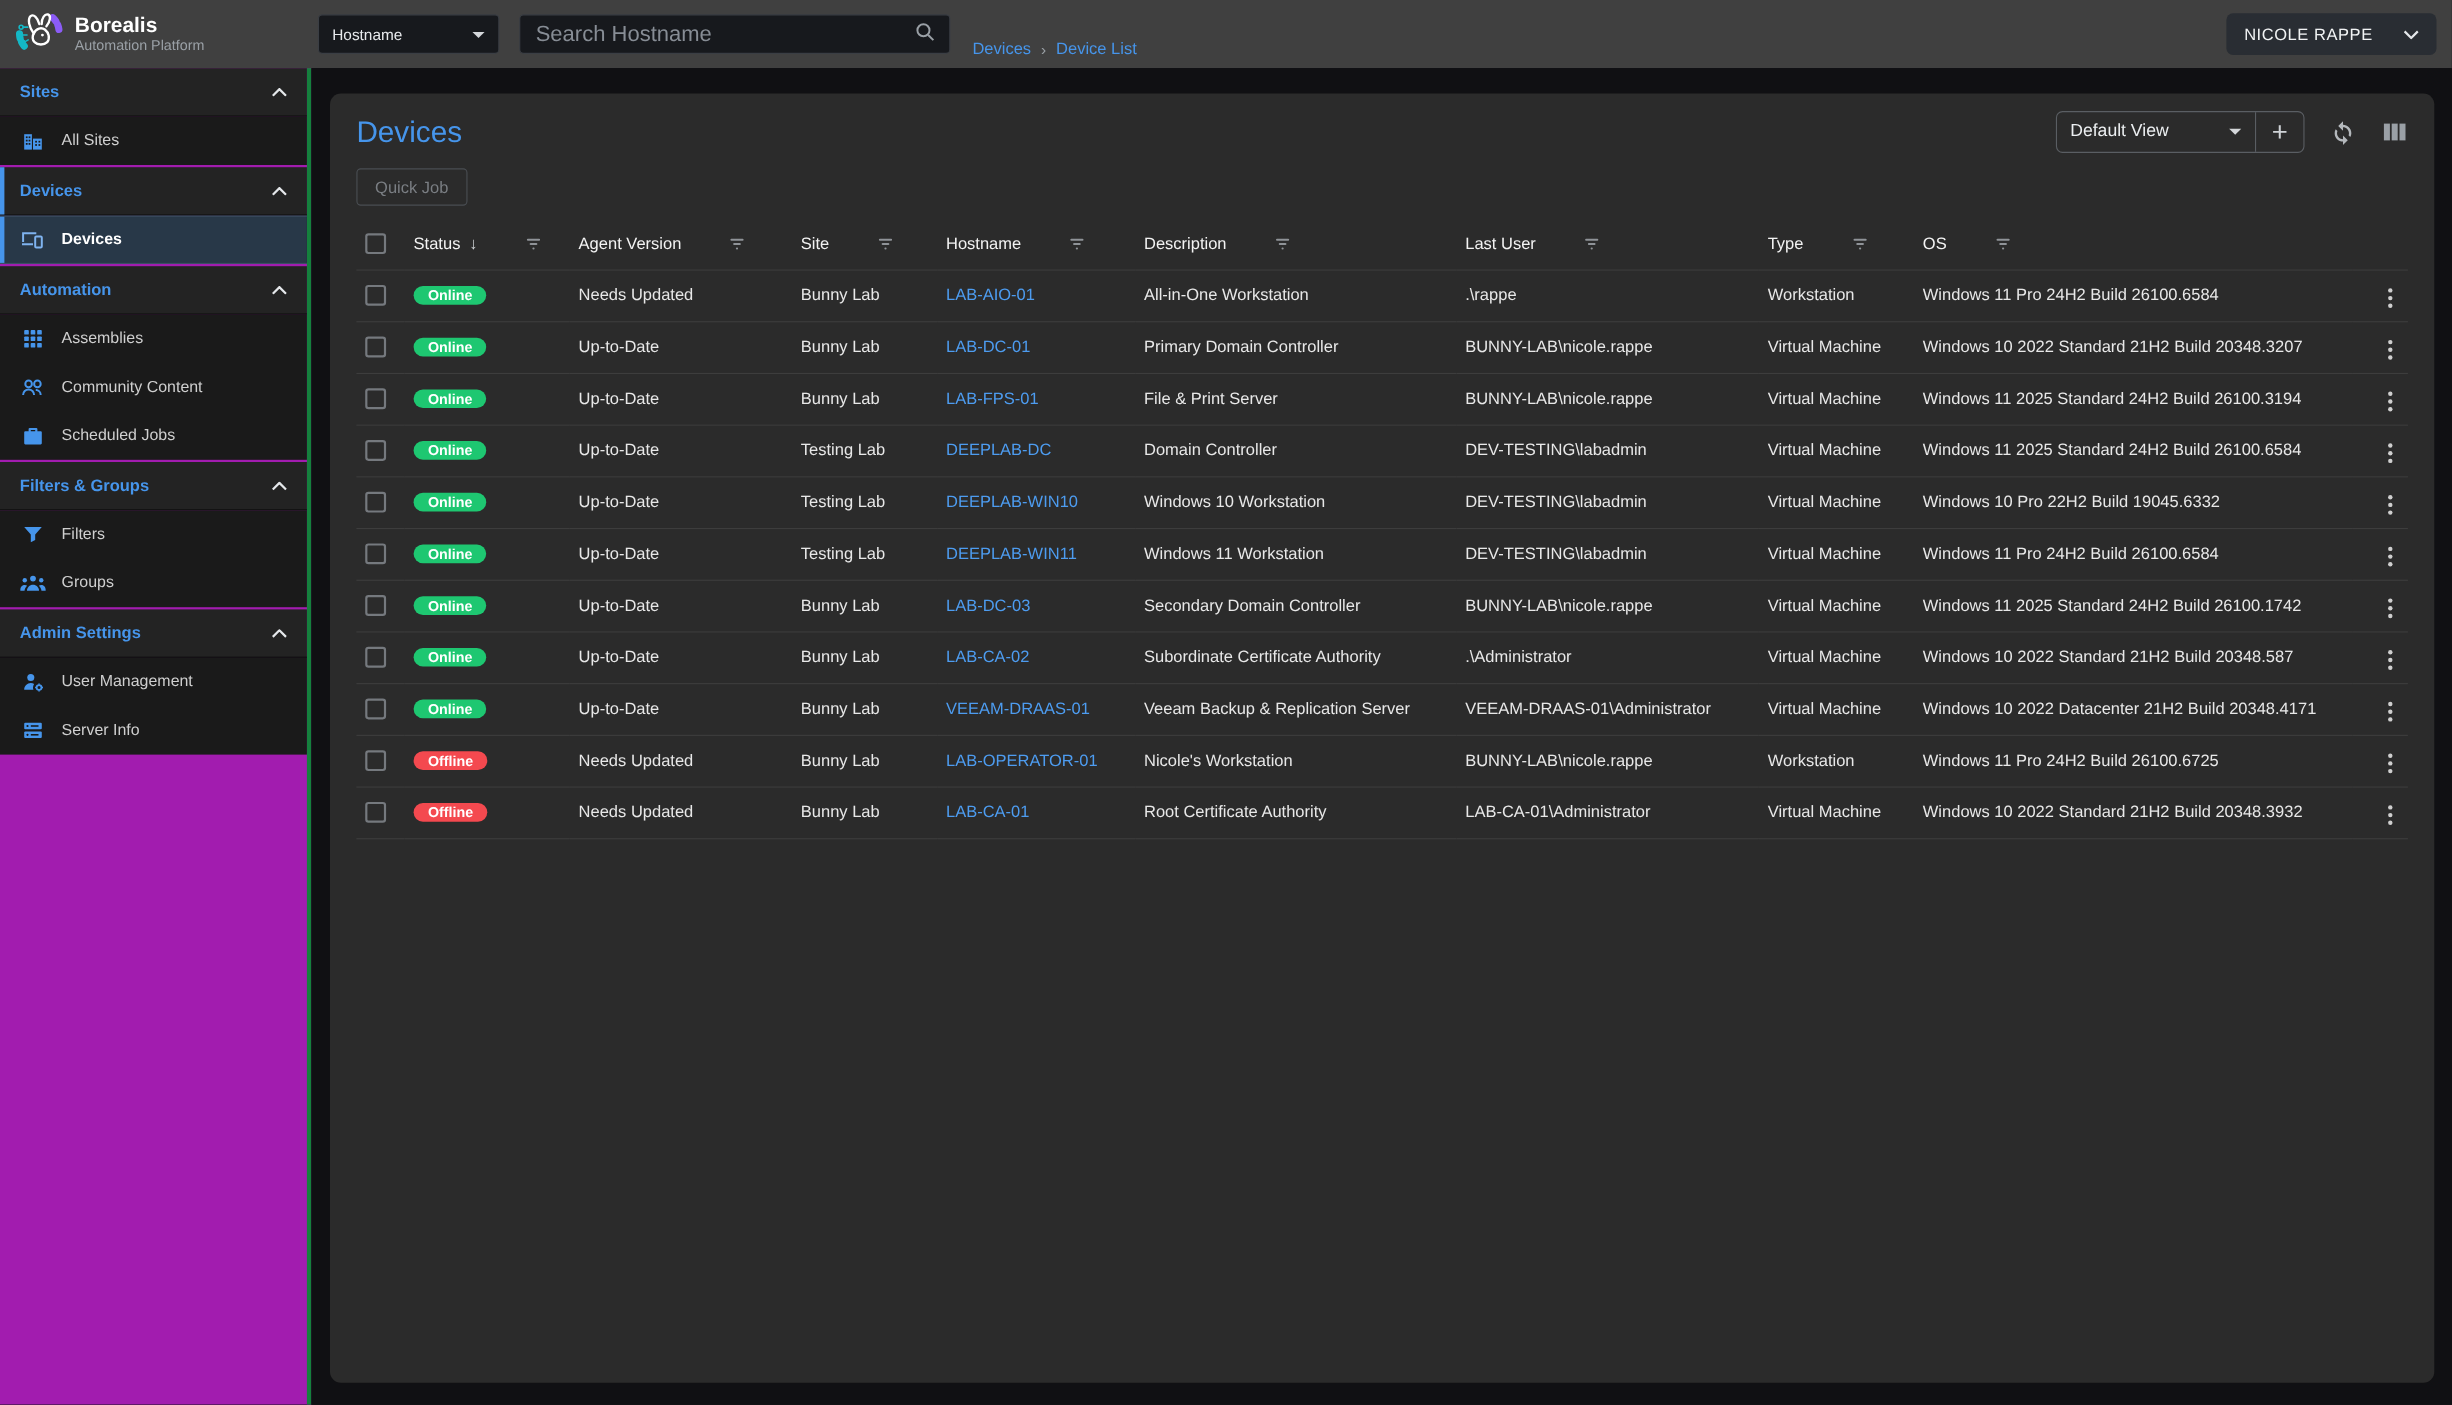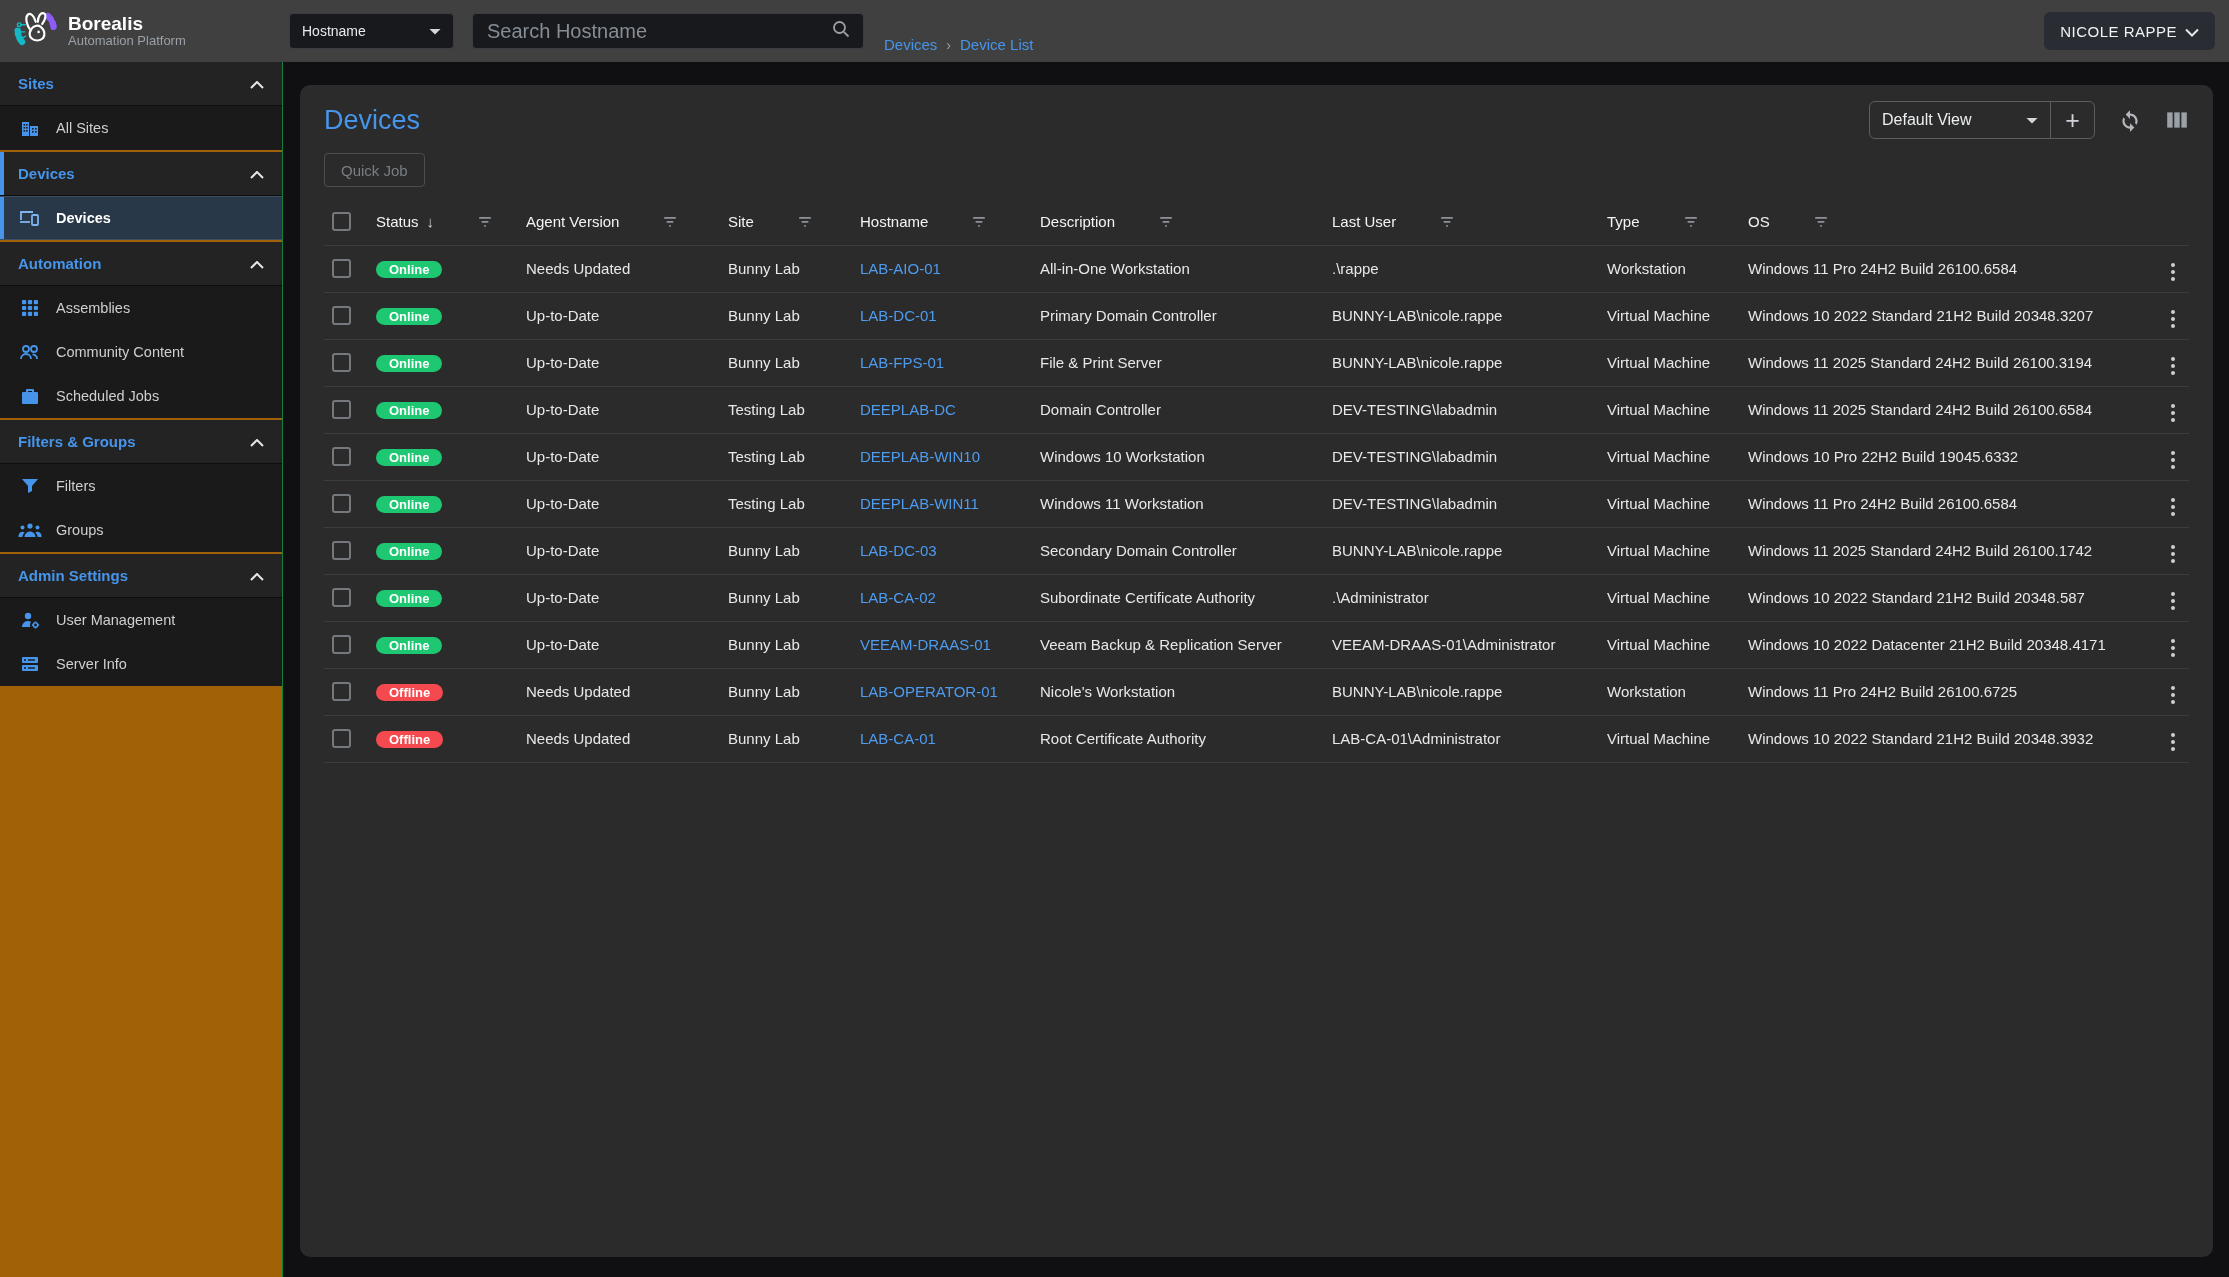--- a/index.html
+++ b/index.html
@@ -29,7 +29,7 @@
   .breadcrumb a { color:#4695eb; text-decoration:none; cursor:pointer; }
   .crumb-sep { color:#9aa0a6; font-size:14px; }
   .user-chip { margin-left:auto; margin-right:14px; height:38px; background:#292d33; border-radius:6px;
-               display:flex; align-items:center; gap:8px; padding:0 16px; font-size:15px;
+               display:flex; align-items:center; gap:28px; padding:0 16px; font-size:15px;
                color:#f1f3f4; letter-spacing:.5px; cursor:pointer; }
 
   

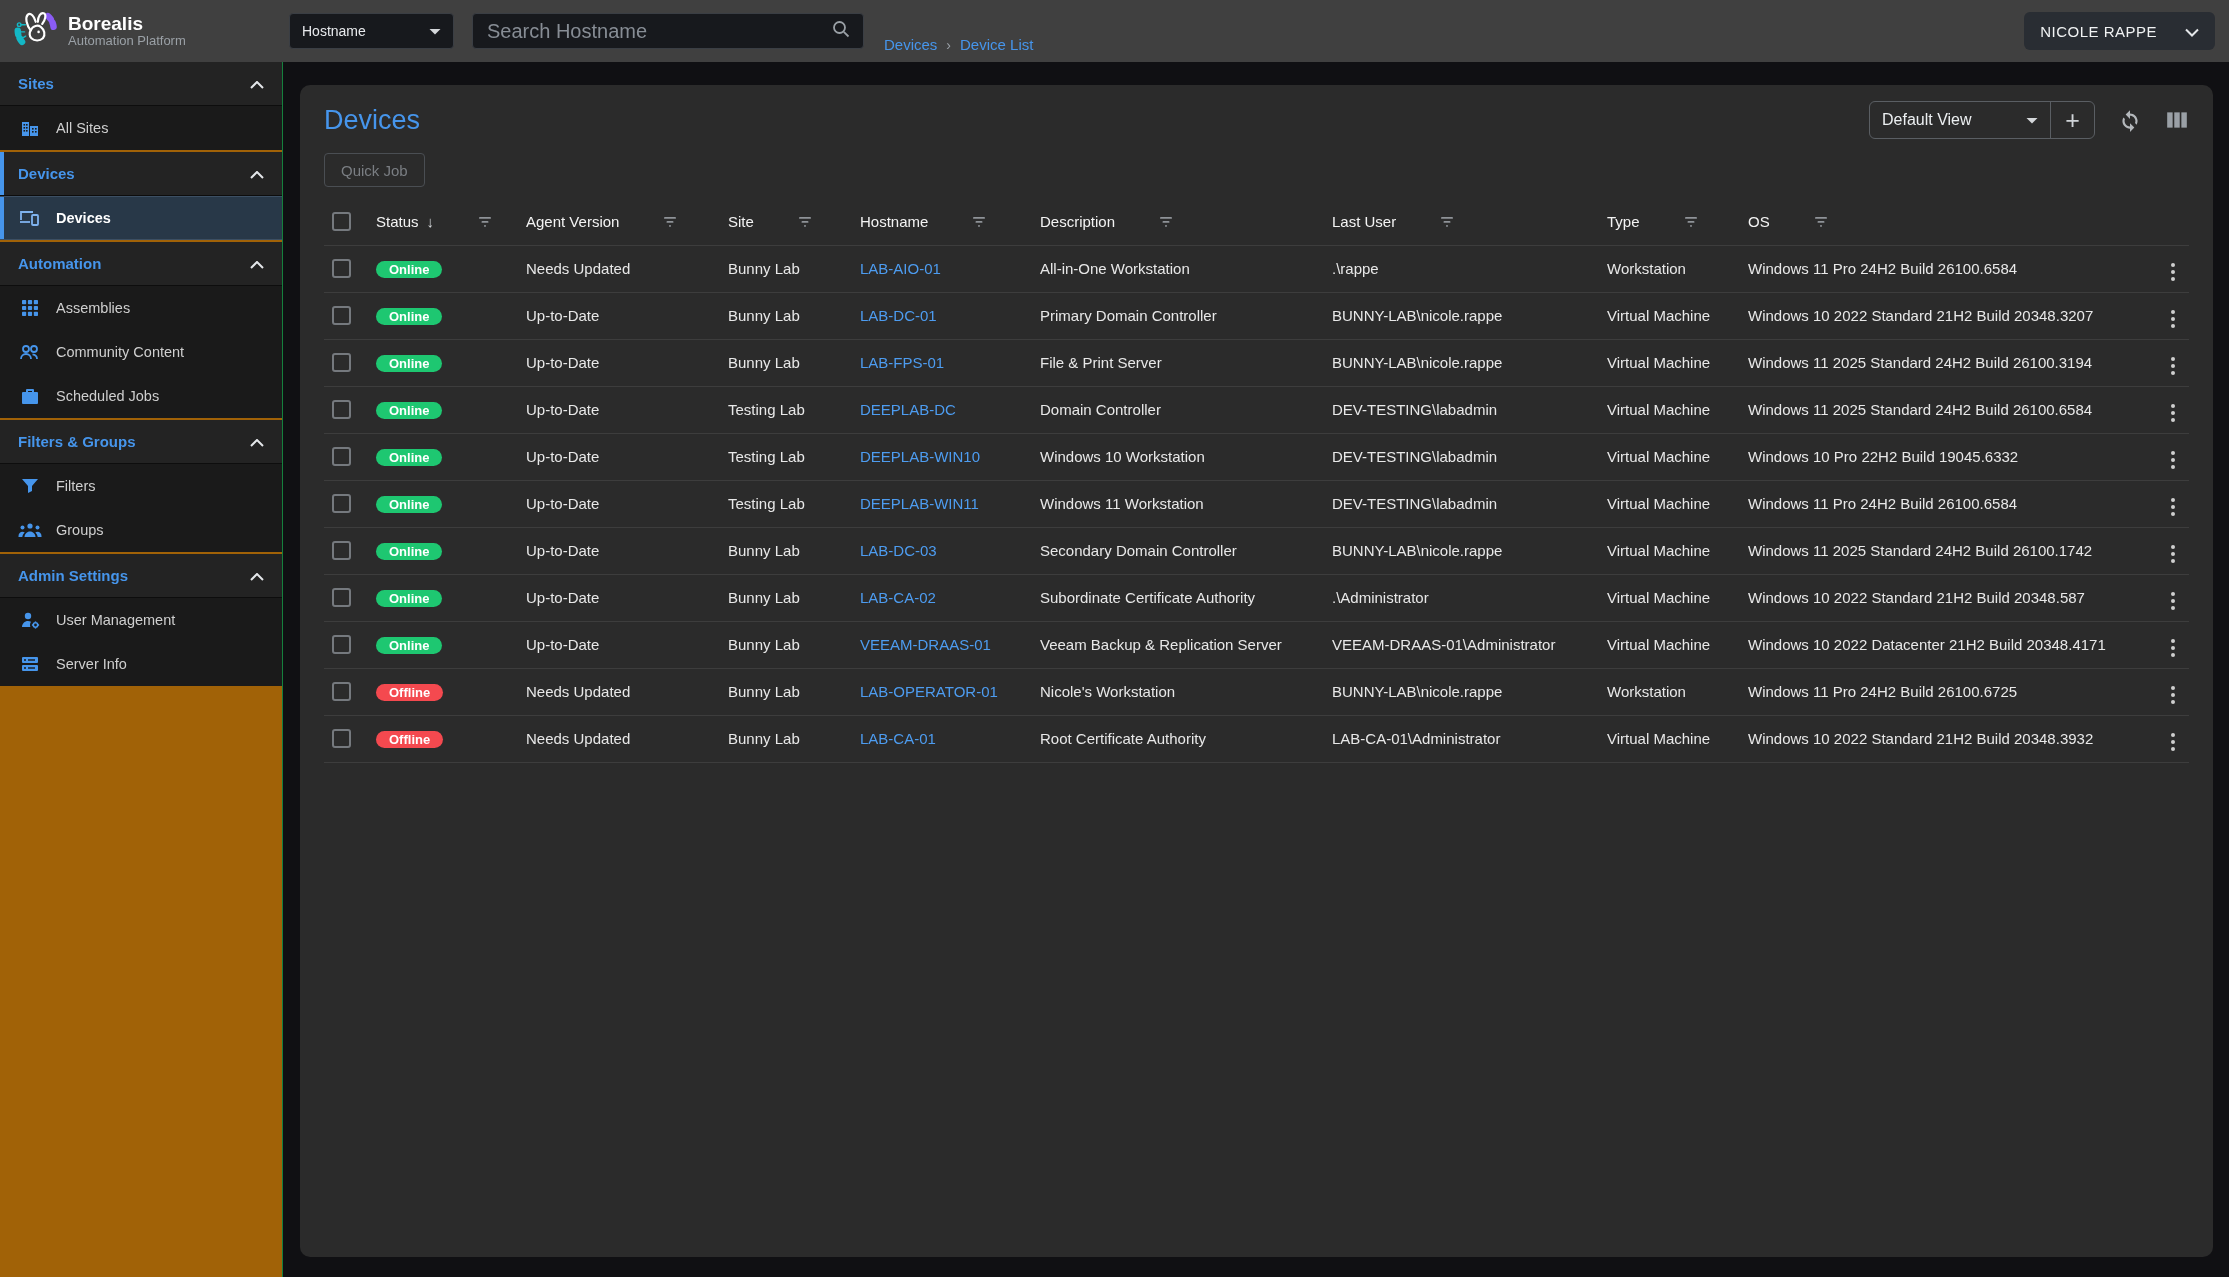--- a/index.html
+++ b/index.html
@@ -36,7 +36,7 @@
   .body { flex:1; display:flex; min-height:0; }
 
   
-  .sidebar { width:283px; flex:0 0 283px; background:#a16207; border-right:1px solid #15803d;
+  .sidebar { width:283px; flex:0 0 283px; background:#a21caf; border-right:4px solid #15803d;
              display:flex; flex-direction:column; }
   .sec { margin-bottom:2px; }
   .sec-header { position:relative; height:44px; background:#232323; display:flex; align-items:center;

